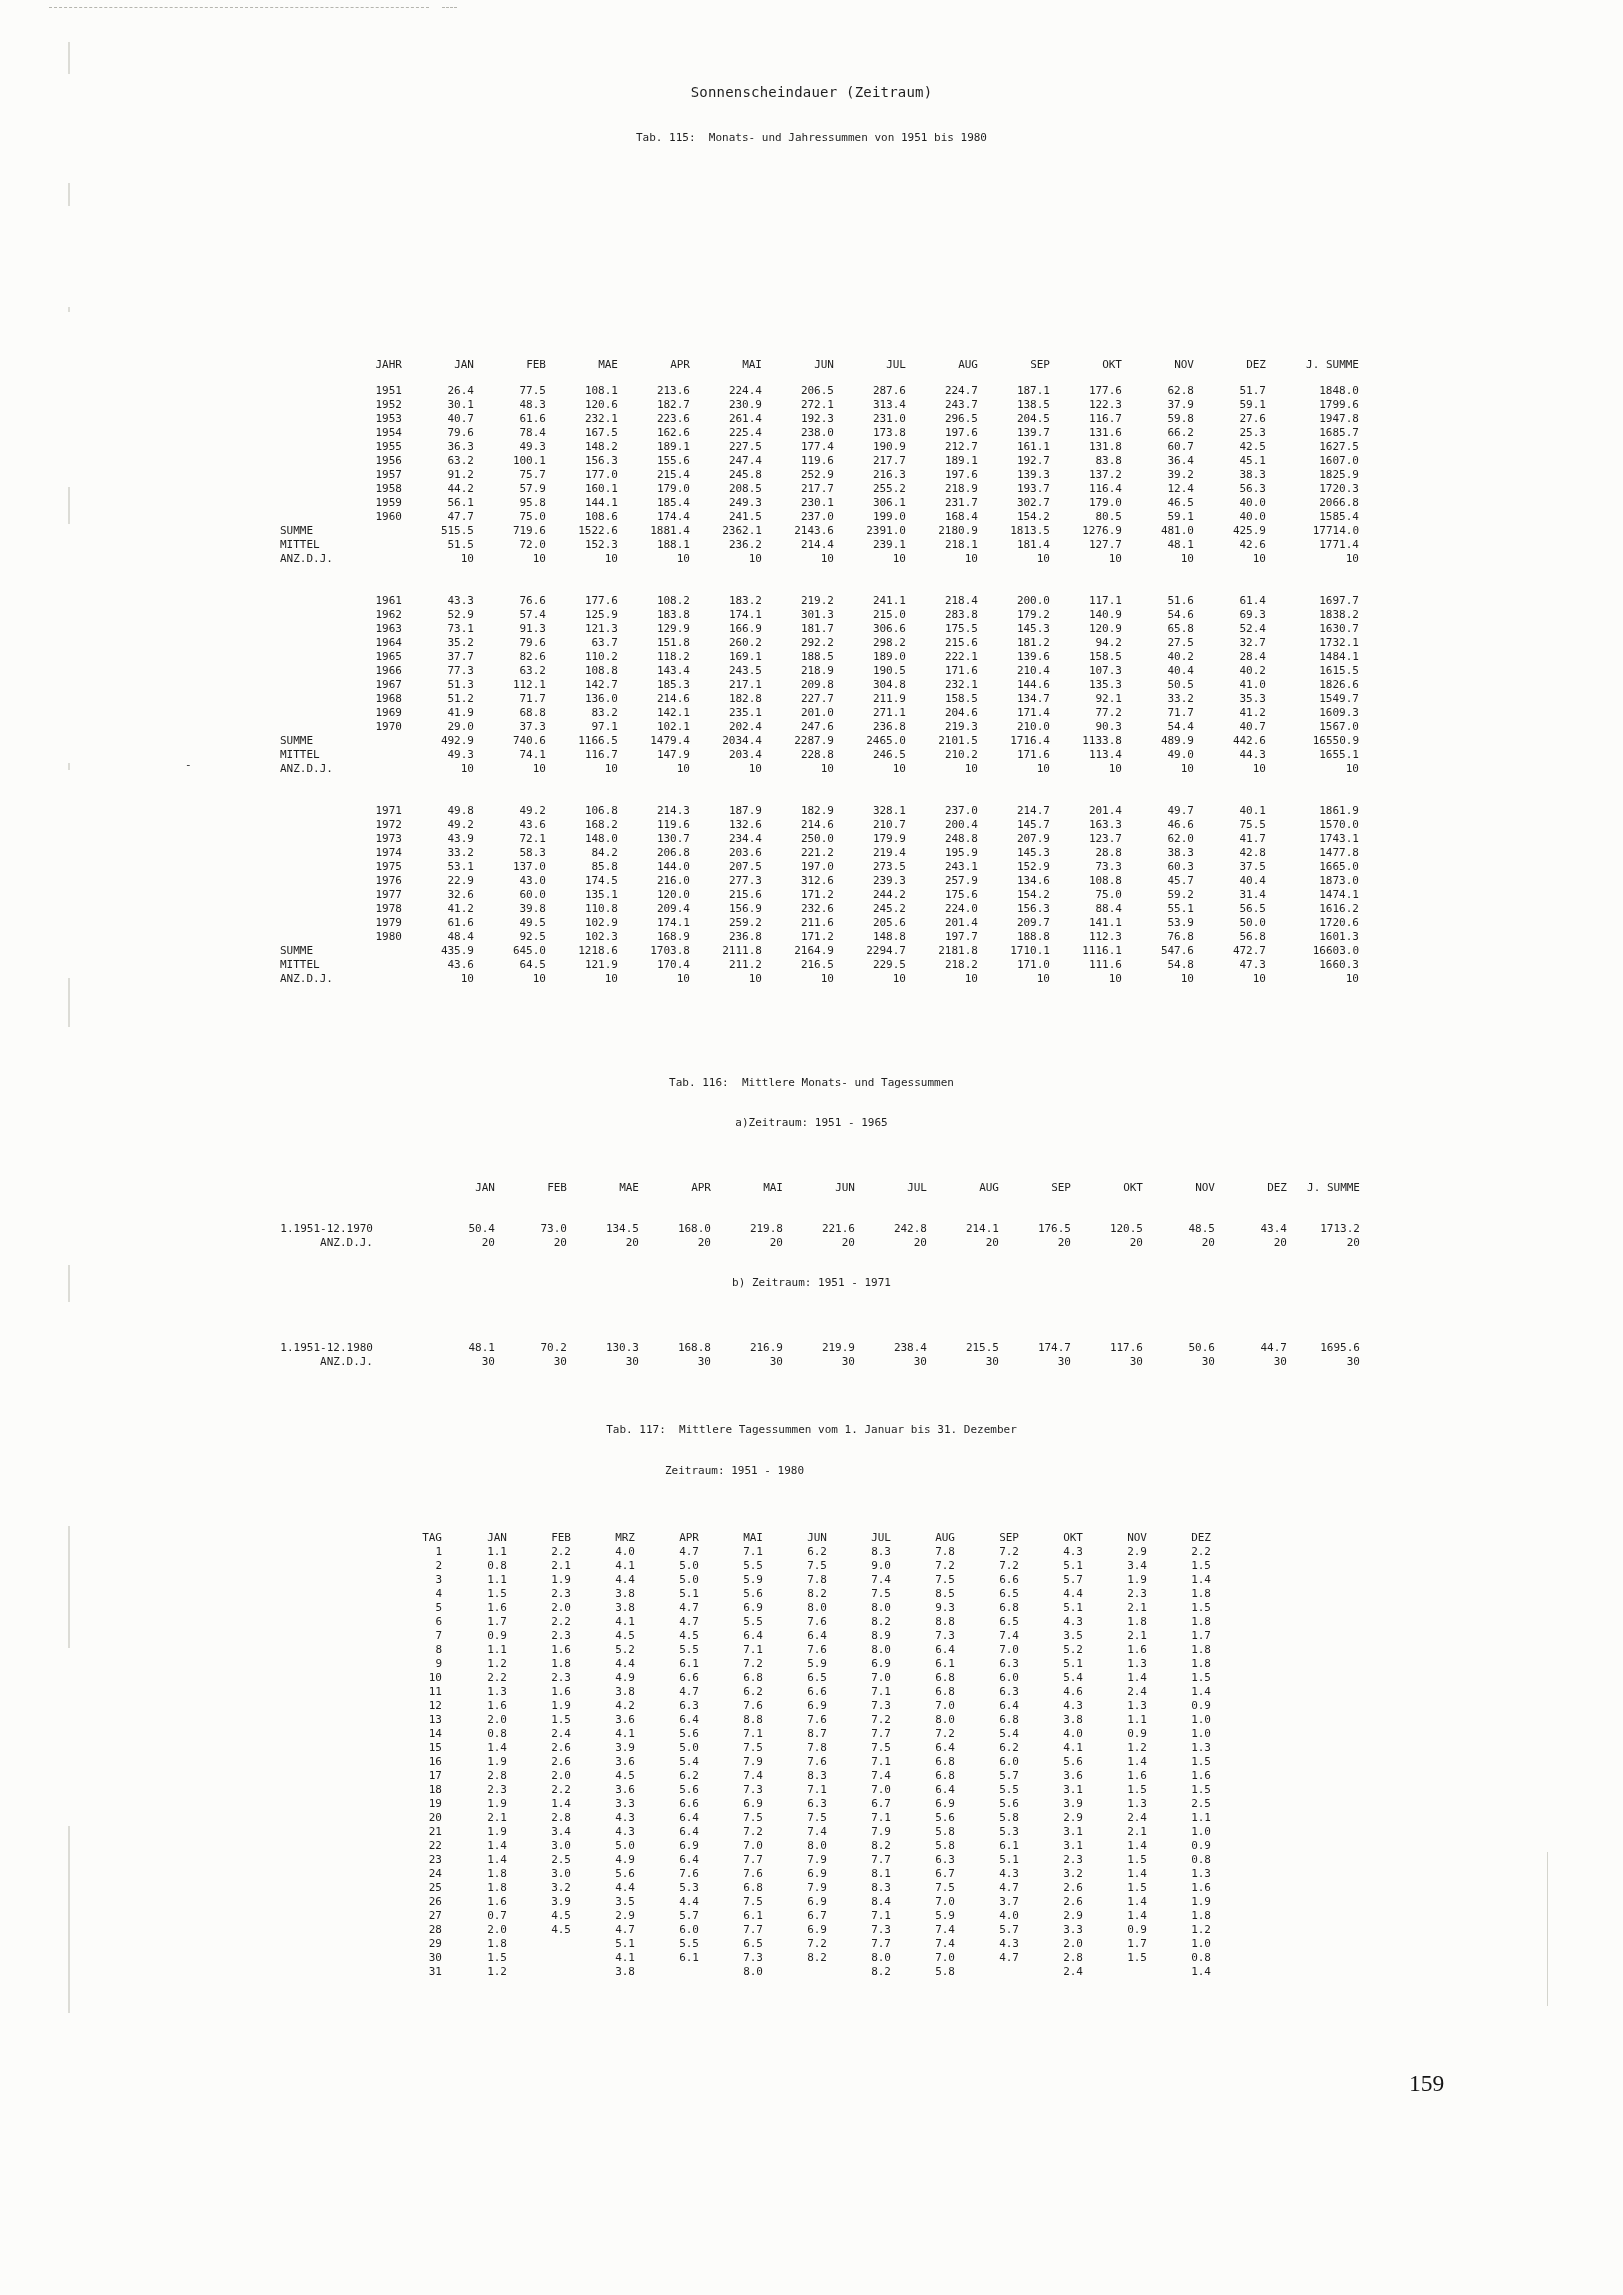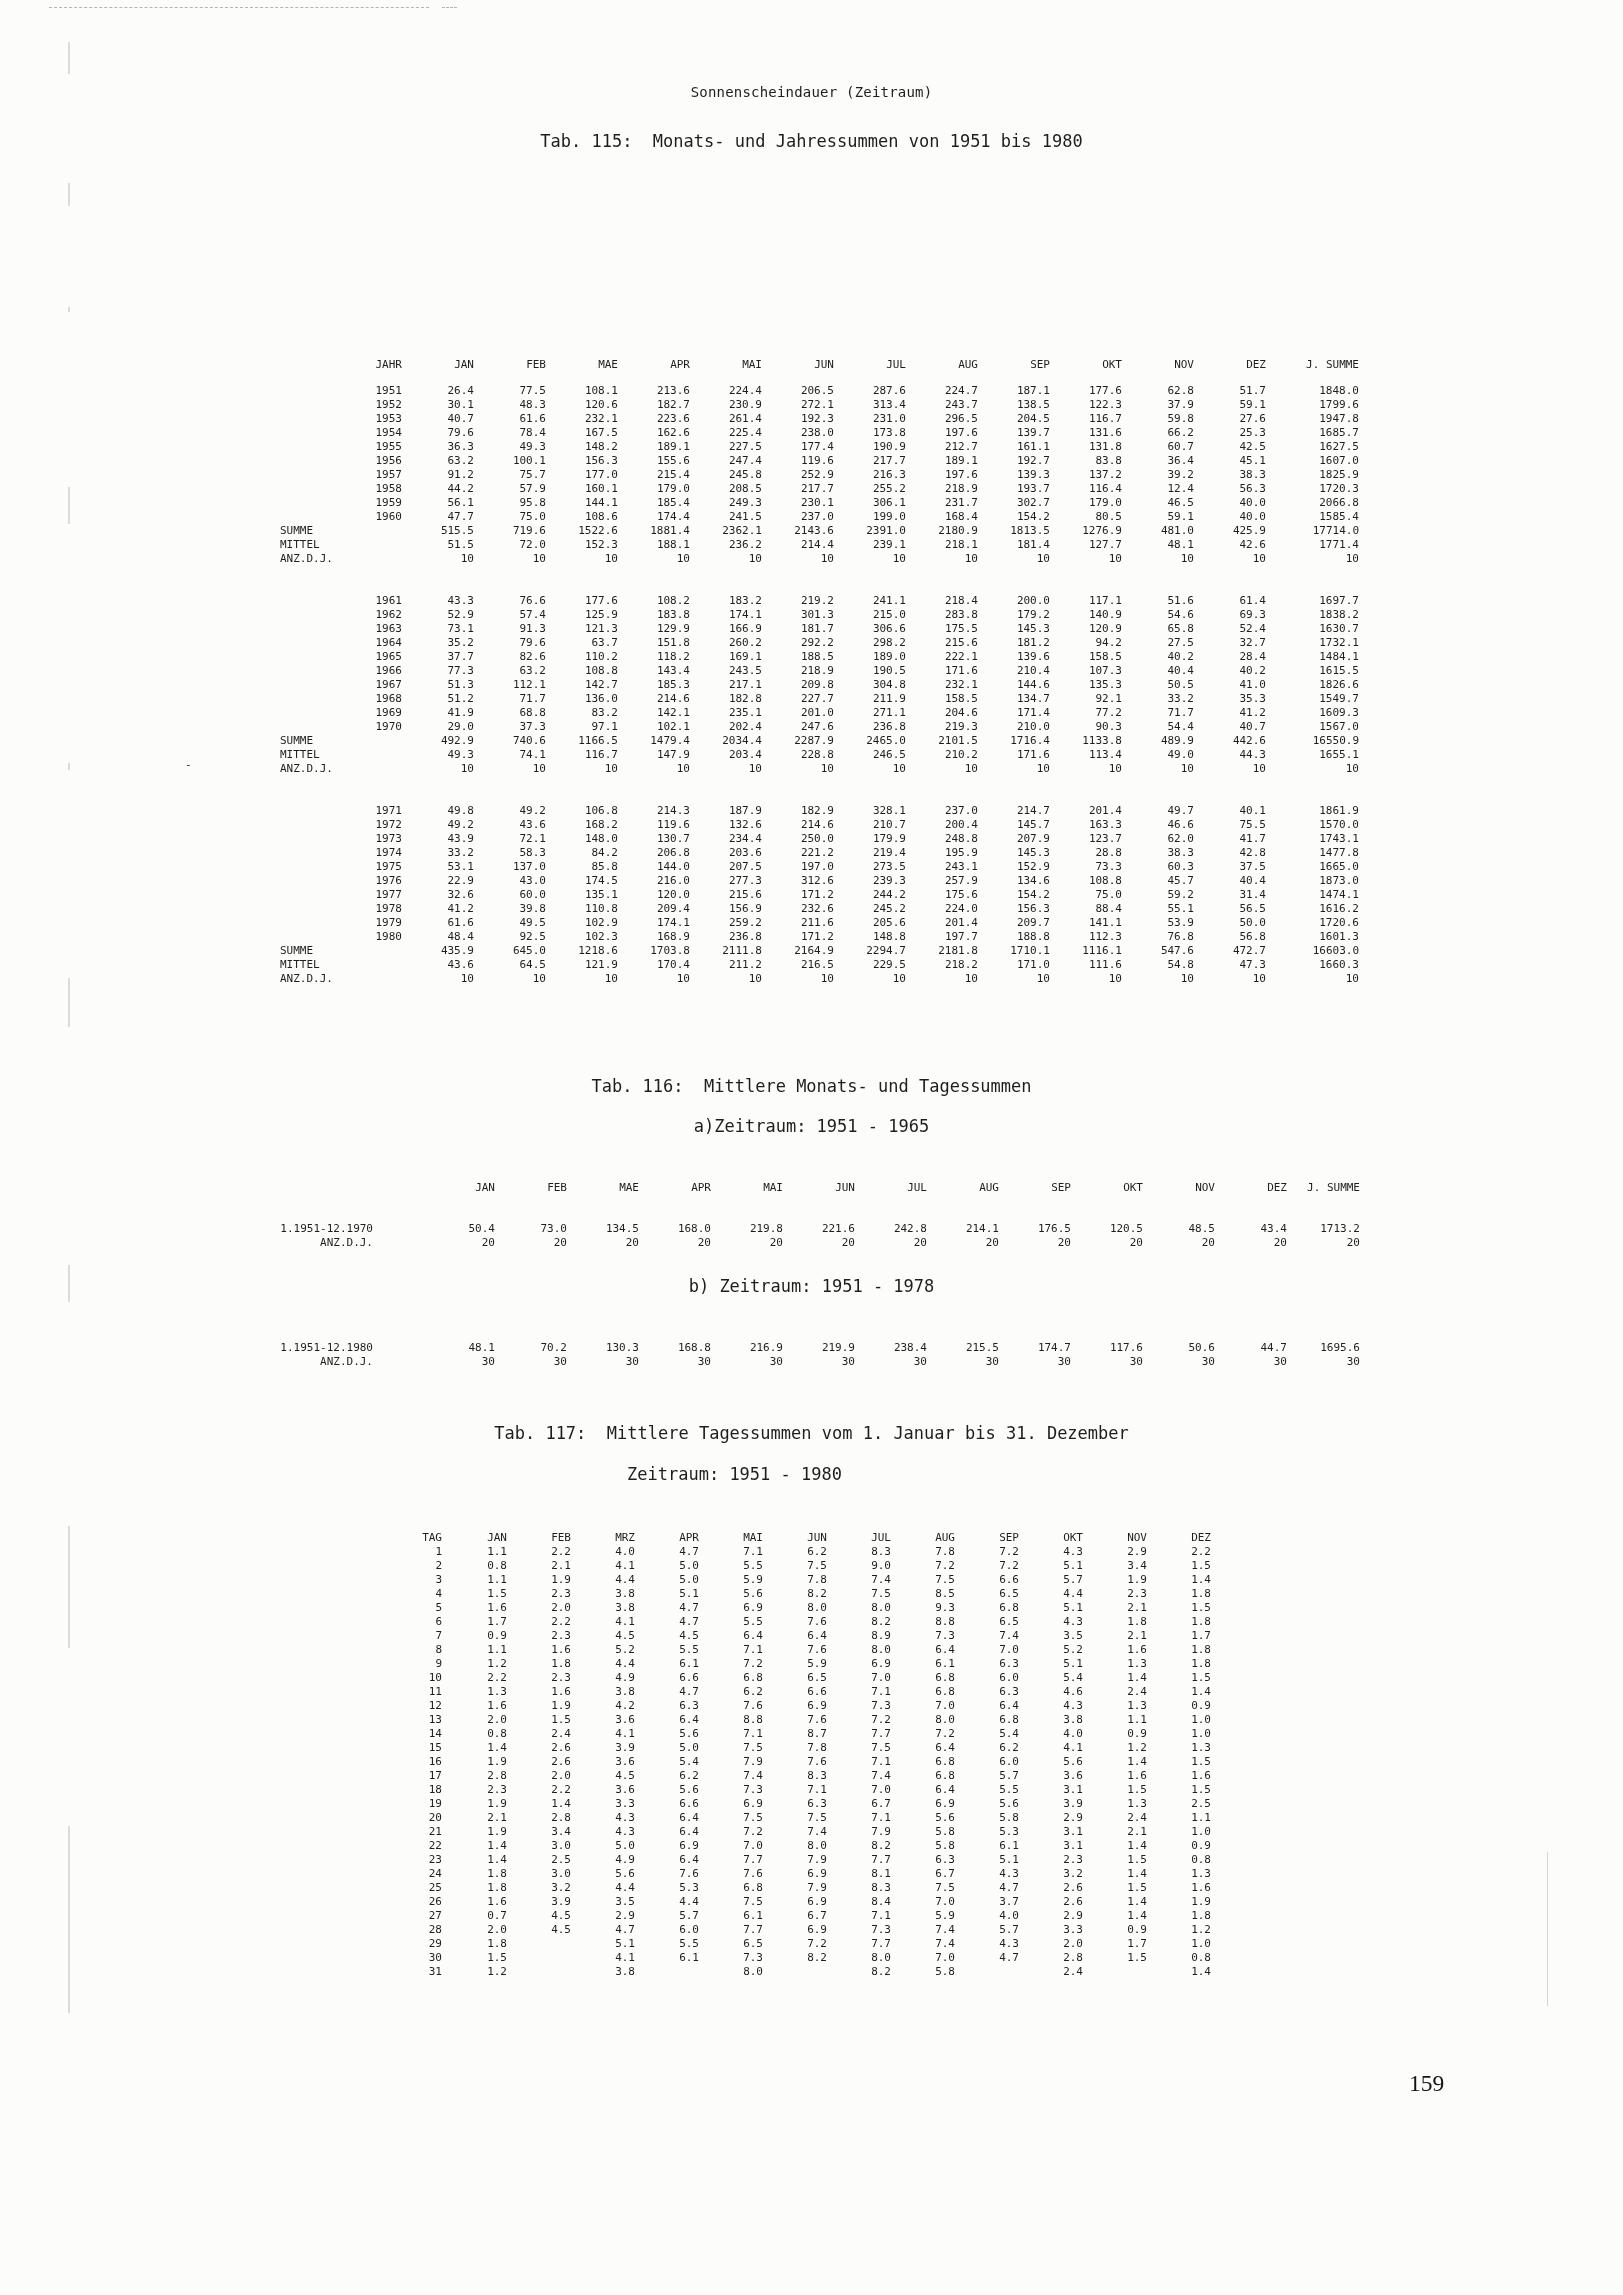--- a/index.html
+++ b/index.html
@@ -14,7 +14,7 @@
     position:absolute; left:0; width:1623px; text-align:center; white-space:pre;
   }
   .title   { font-size:14px; letter-spacing:0.2px; }
-  .caption { font-size:17px; }
+  .caption { font-size:11px; }
   .tbl { position:absolute; font-size:11px; }
   .trow { display:flex; height:14px; line-height:14px; white-space:pre; }
   .tcell { display:inline-block; text-align:right; }

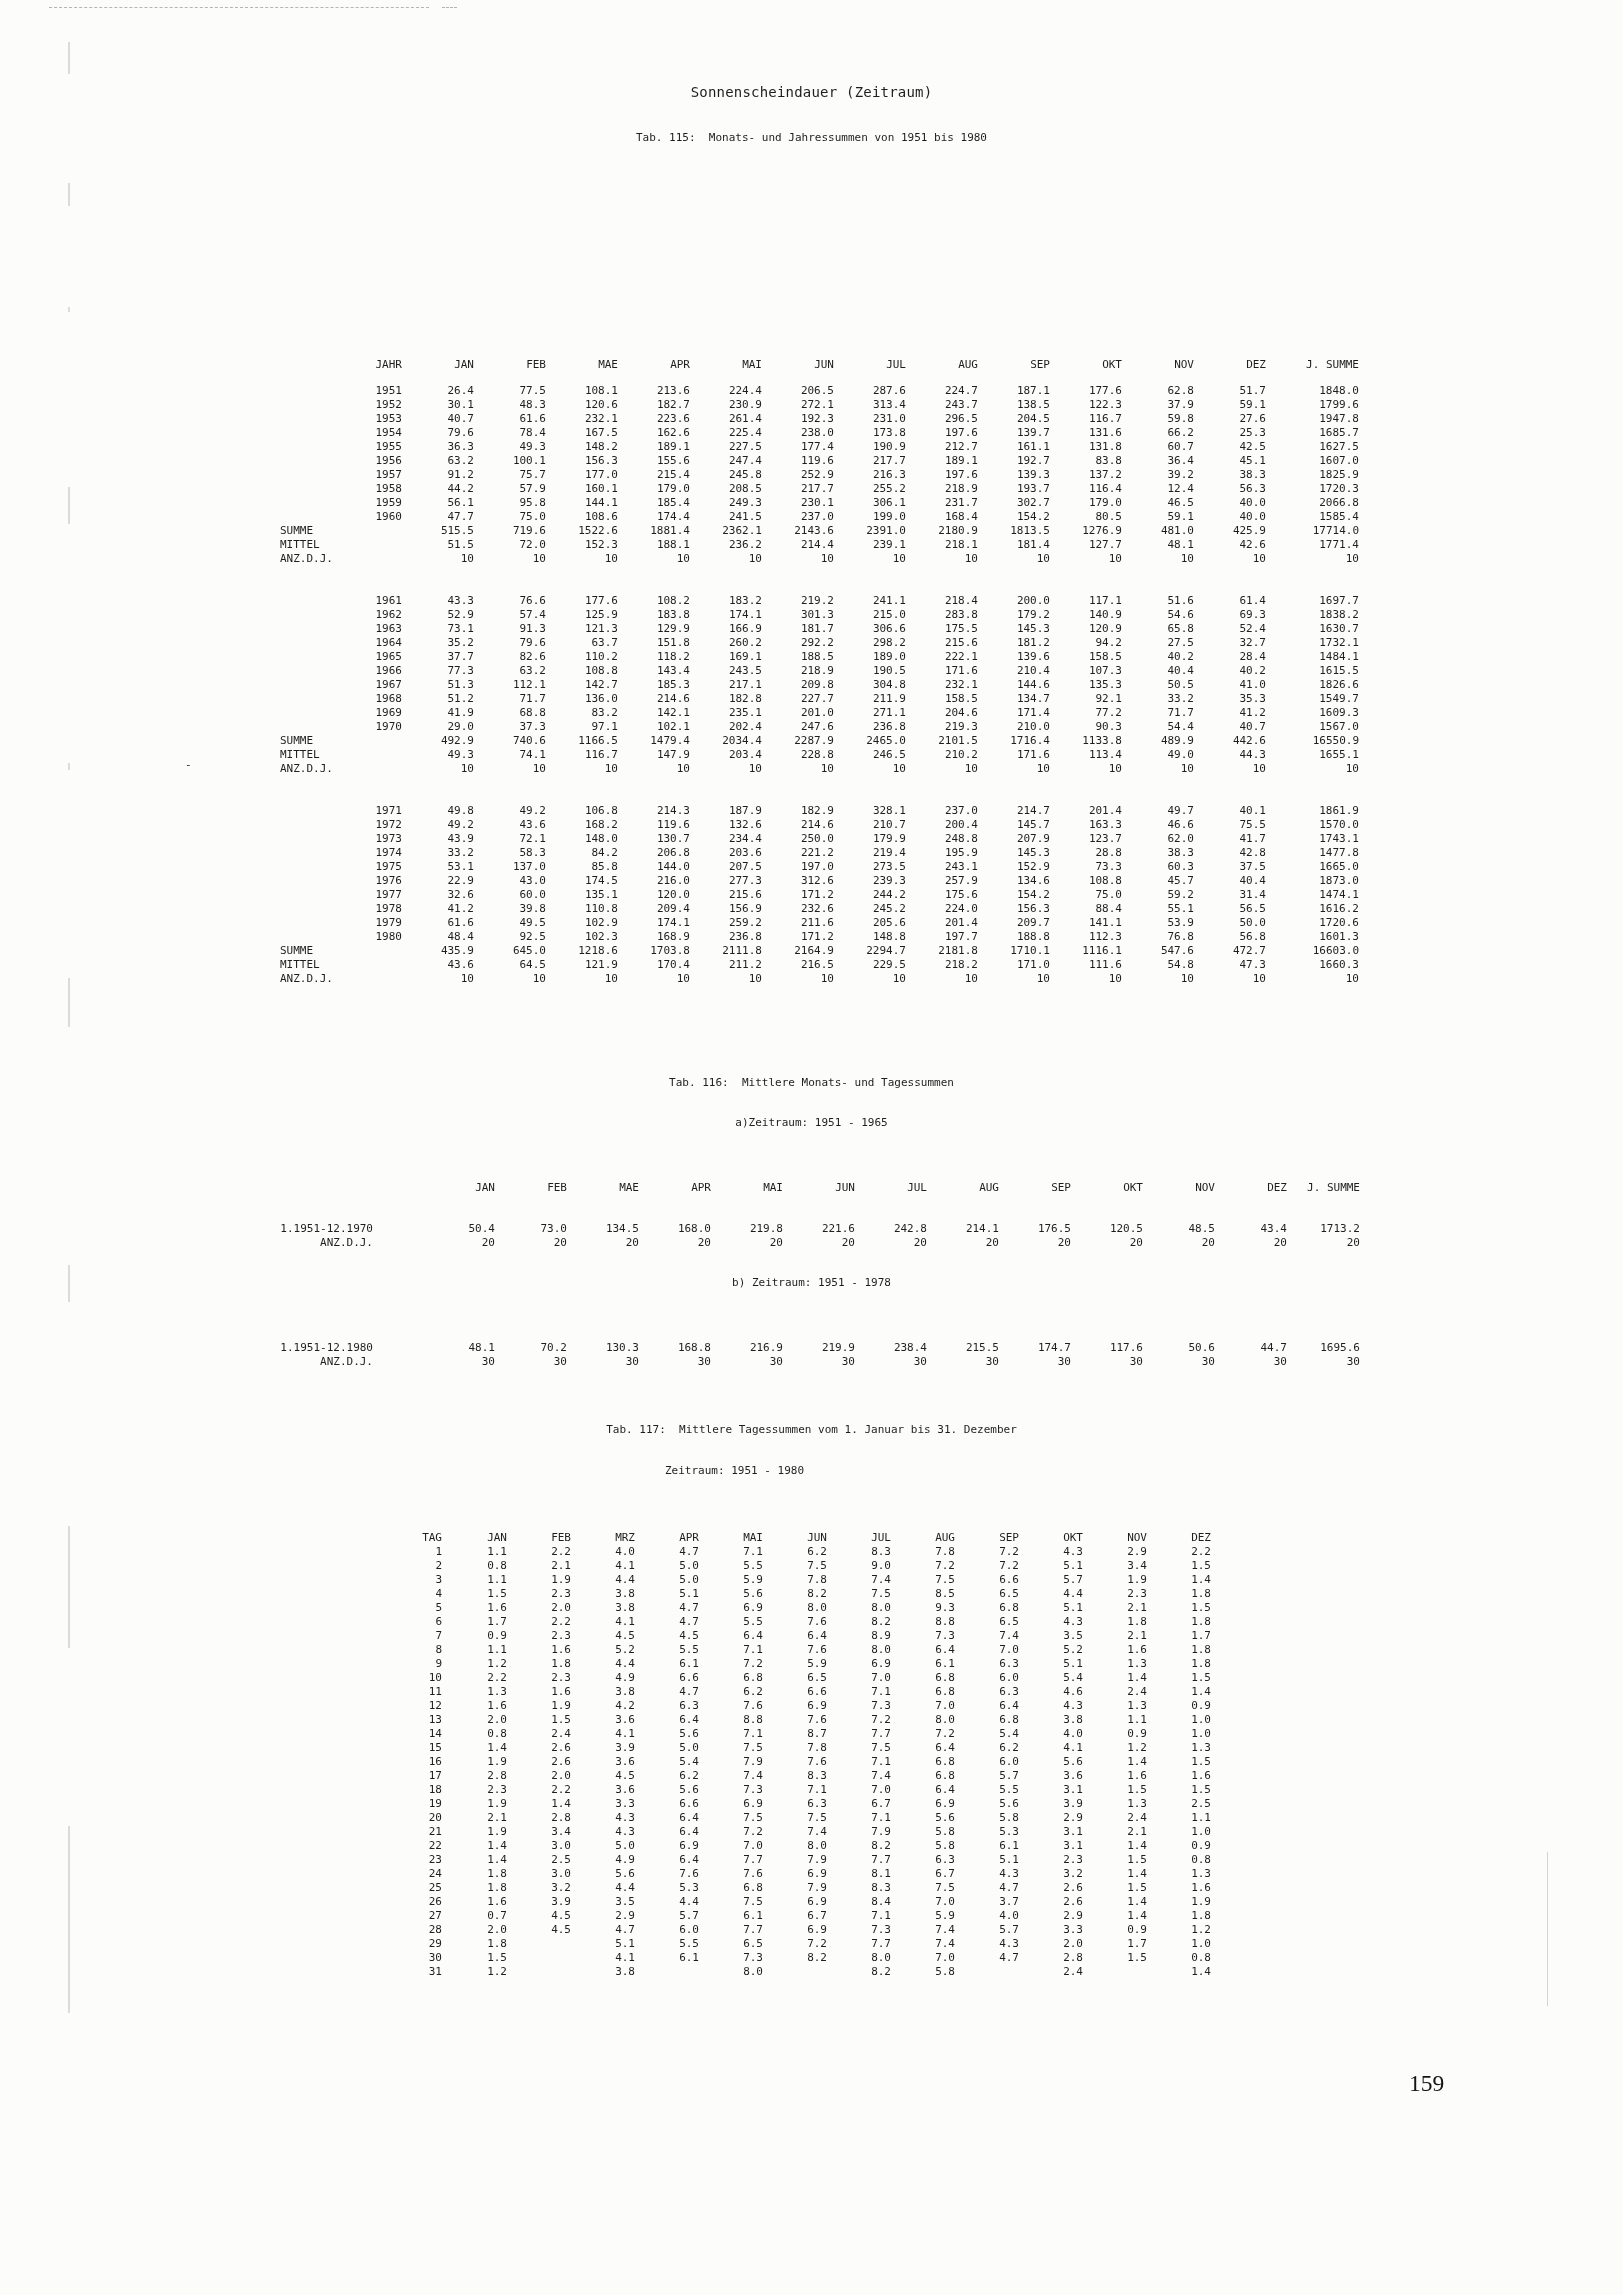--- a/index.html
+++ b/index.html
@@ -122,7 +122,7 @@
       <div class="trow"><span class="tcell" style="width: 93px; text-align: right;">ANZ.D.J.</span><span class="tcell" style="width: 122px;">20</span><span class="tcell" style="width: 72px;">20</span><span class="tcell" style="width: 72px;">20</span><span class="tcell" style="width: 72px;">20</span><span class="tcell" style="width: 72px;">20</span><span class="tcell" style="width: 72px;">20</span><span class="tcell" style="width: 72px;">20</span><span class="tcell" style="width: 72px;">20</span><span class="tcell" style="width: 72px;">20</span><span class="tcell" style="width: 72px;">20</span><span class="tcell" style="width: 72px;">20</span><span class="tcell" style="width: 72px;">20</span><span class="tcell" style="width: 73px;">20</span></div>
     </div>
 </div>
-<div class="caption" style="top:1276px;">b) Zeitraum: 1951 - 1978</div>
+<div class="caption" style="top:1276px;">b) Zeitraum: 1951 - 1971</div>
 <div class="tbl" style="left:280px;top:1341px;">
   <div>
       <div class="trow"><span class="tcell" style="width: 93px;">1.1951-12.1980</span><span class="tcell" style="width: 122px;">48.1</span><span class="tcell" style="width: 72px;">70.2</span><span class="tcell" style="width: 72px;">130.3</span><span class="tcell" style="width: 72px;">168.8</span><span class="tcell" style="width: 72px;">216.9</span><span class="tcell" style="width: 72px;">219.9</span><span class="tcell" style="width: 72px;">238.4</span><span class="tcell" style="width: 72px;">215.5</span><span class="tcell" style="width: 72px;">174.7</span><span class="tcell" style="width: 72px;">117.6</span><span class="tcell" style="width: 72px;">50.6</span><span class="tcell" style="width: 72px;">44.7</span><span class="tcell" style="width: 73px;">1695.6</span></div>

